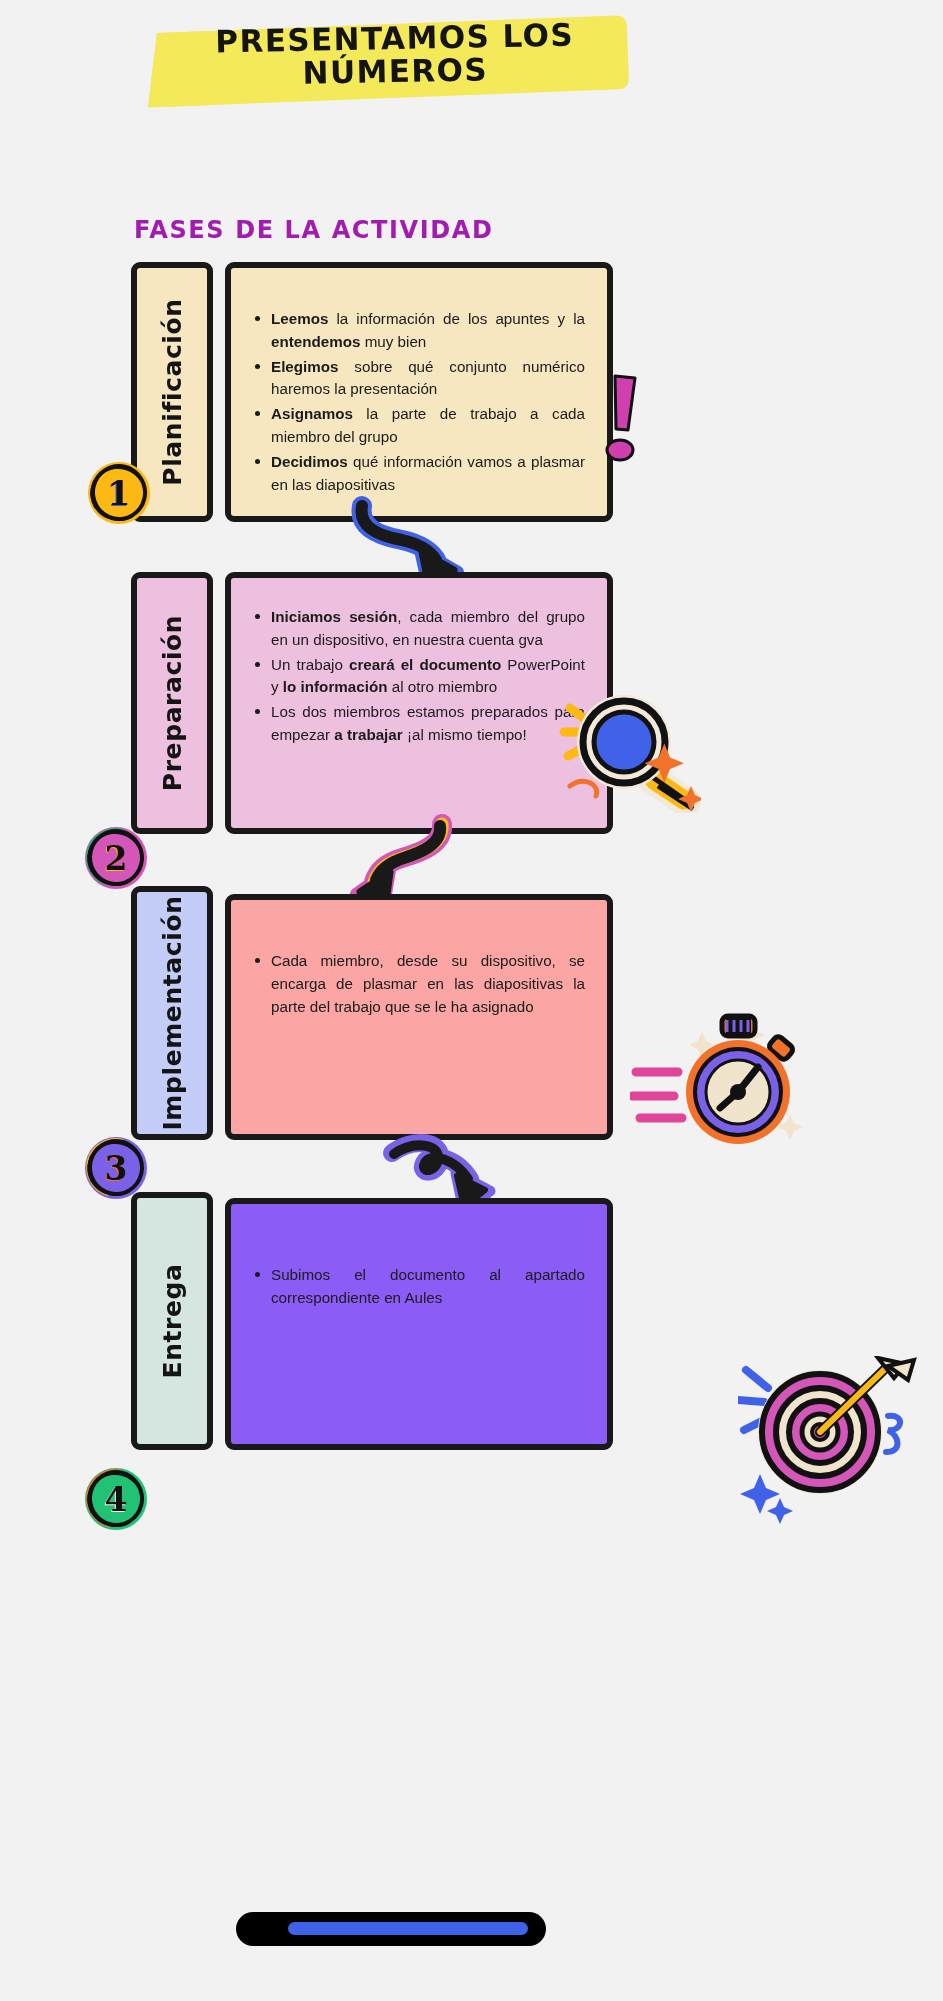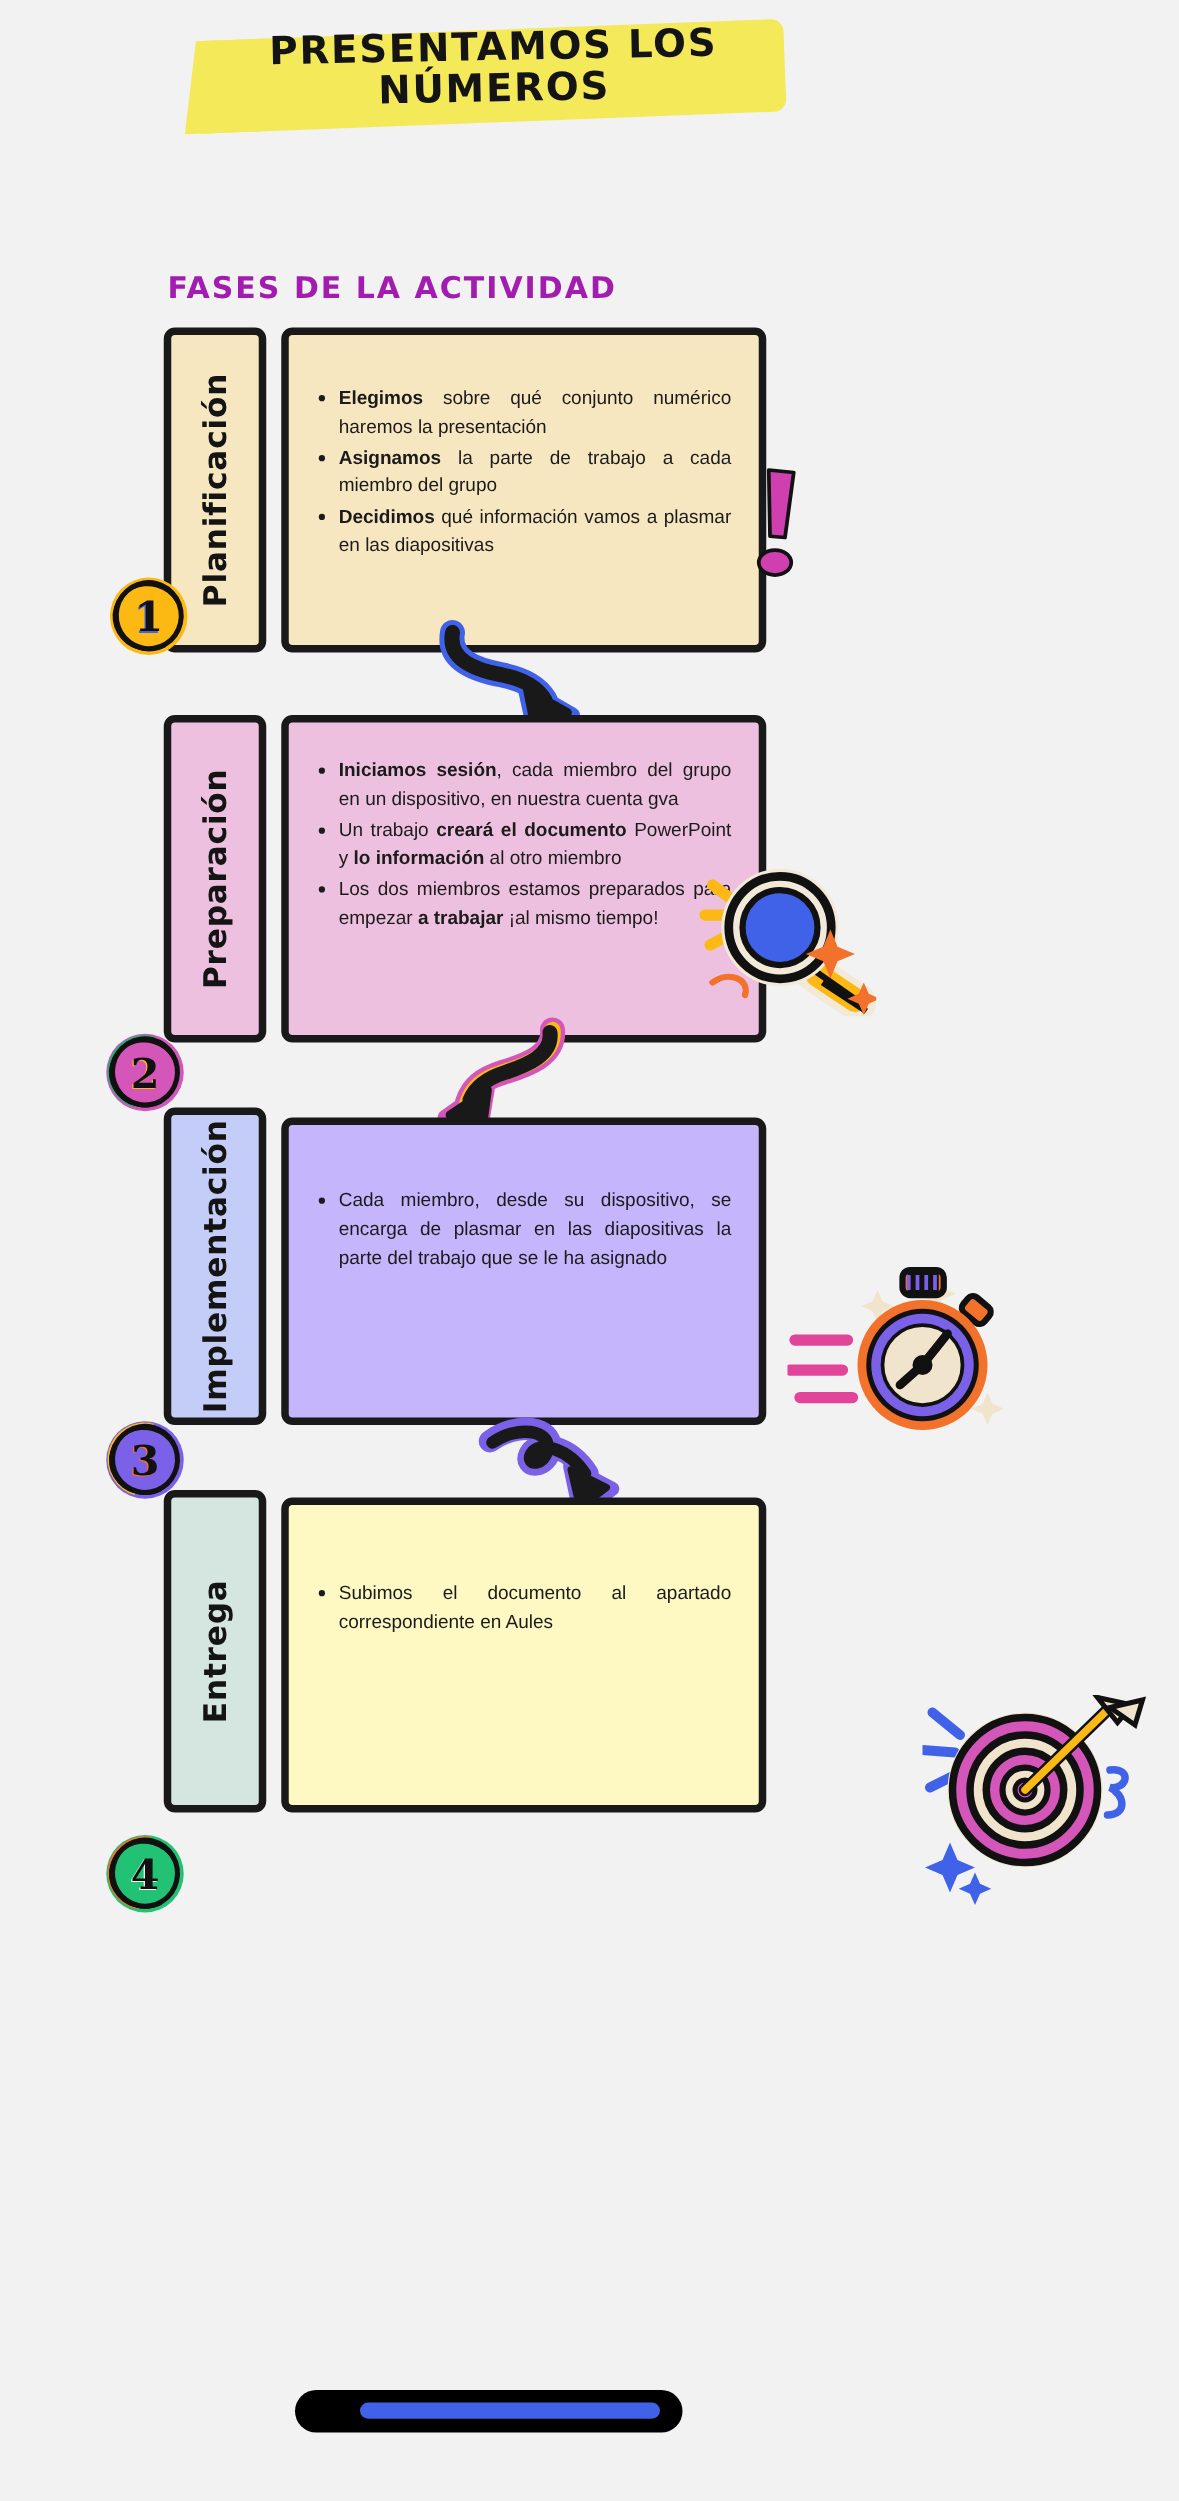--- a/index.html
+++ b/index.html
@@ -214,6 +214,7 @@
 
   <div class="content-box" style="top:0; height:260px; background:#f7e7c0;">
     <ul class="bullets" style="margin-top:40px;">
+        <li><b>Leemos</b><span> la información de los apuntes y la </span><b>entendemos</b><span> muy bien</span></li>
         <li><b>Elegimos</b><span> sobre qué conjunto numérico haremos la presentación</span></li>
         <li><b>Asignamos</b><span> la parte de trabajo a cada miembro del grupo</span></li>
         <li><b>Decidimos</b><span> qué información vamos a plasmar en las diapositivas</span></li>

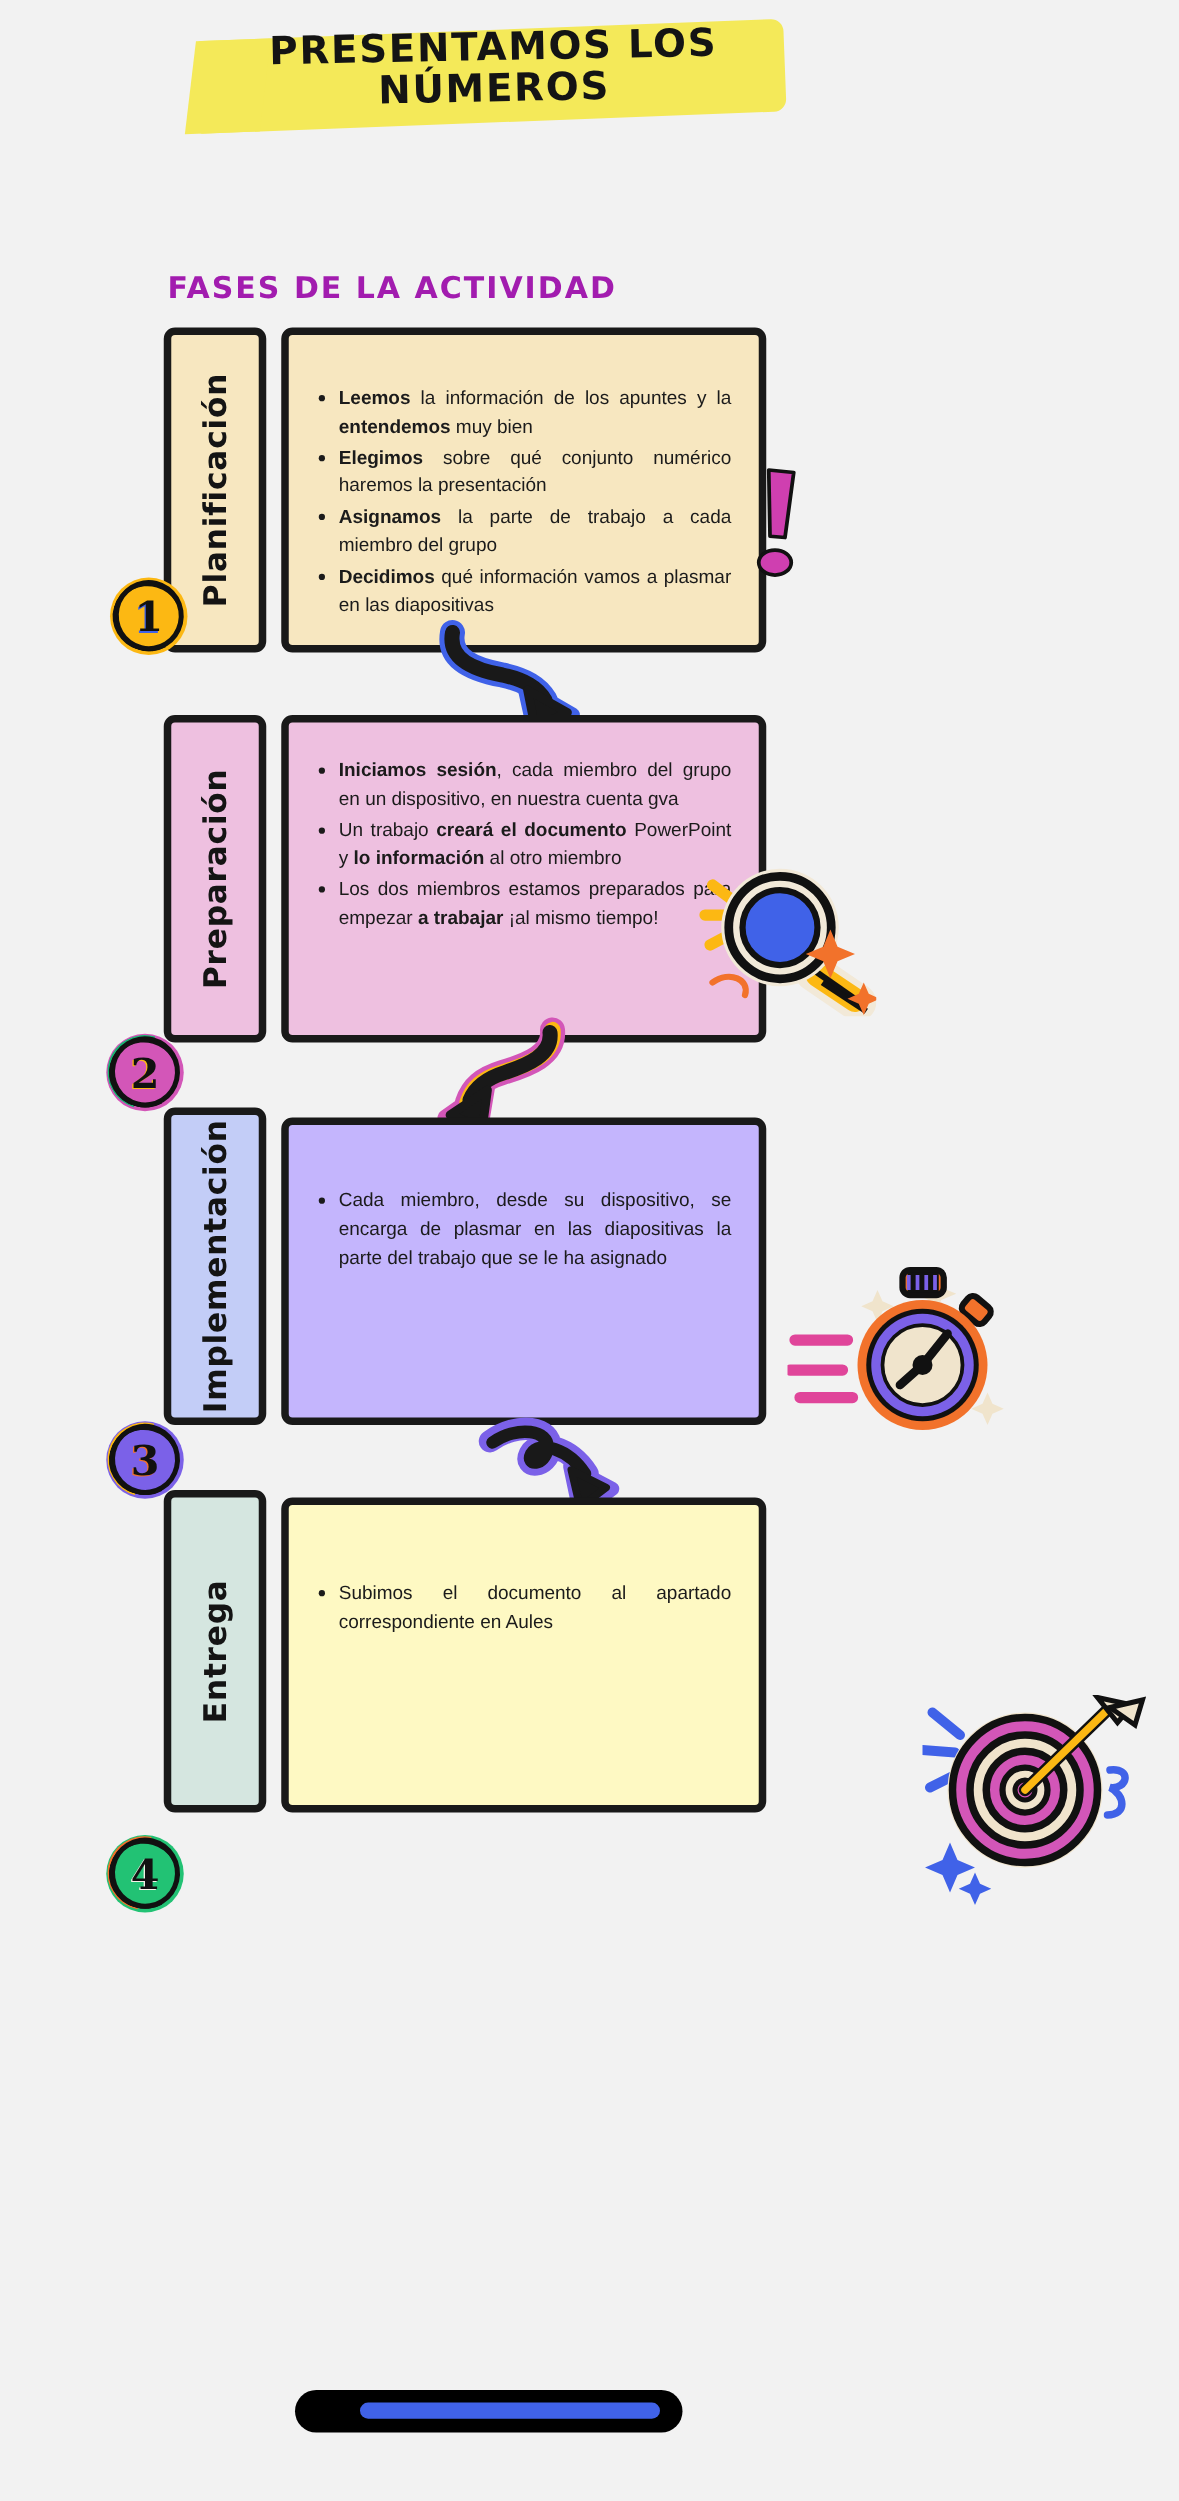--- a/index.html
+++ b/index.html
@@ -299,7 +299,7 @@
     <div class="label-text">Implementación</div>
   </div>
 
-  <div class="content-box" style="top:8px; height:246px; background:#c4b5fd;">
+  <div class="content-box" style="top:8px; height:246px; background:#fca5a5;">
     <ul class="bullets" style="margin-top:50px;">
         <li><span>Cada miembro, desde su dispositivo, se encarga de plasmar en las diapositivas la parte del trabajo que se le ha asignado</span></li>
       </ul>

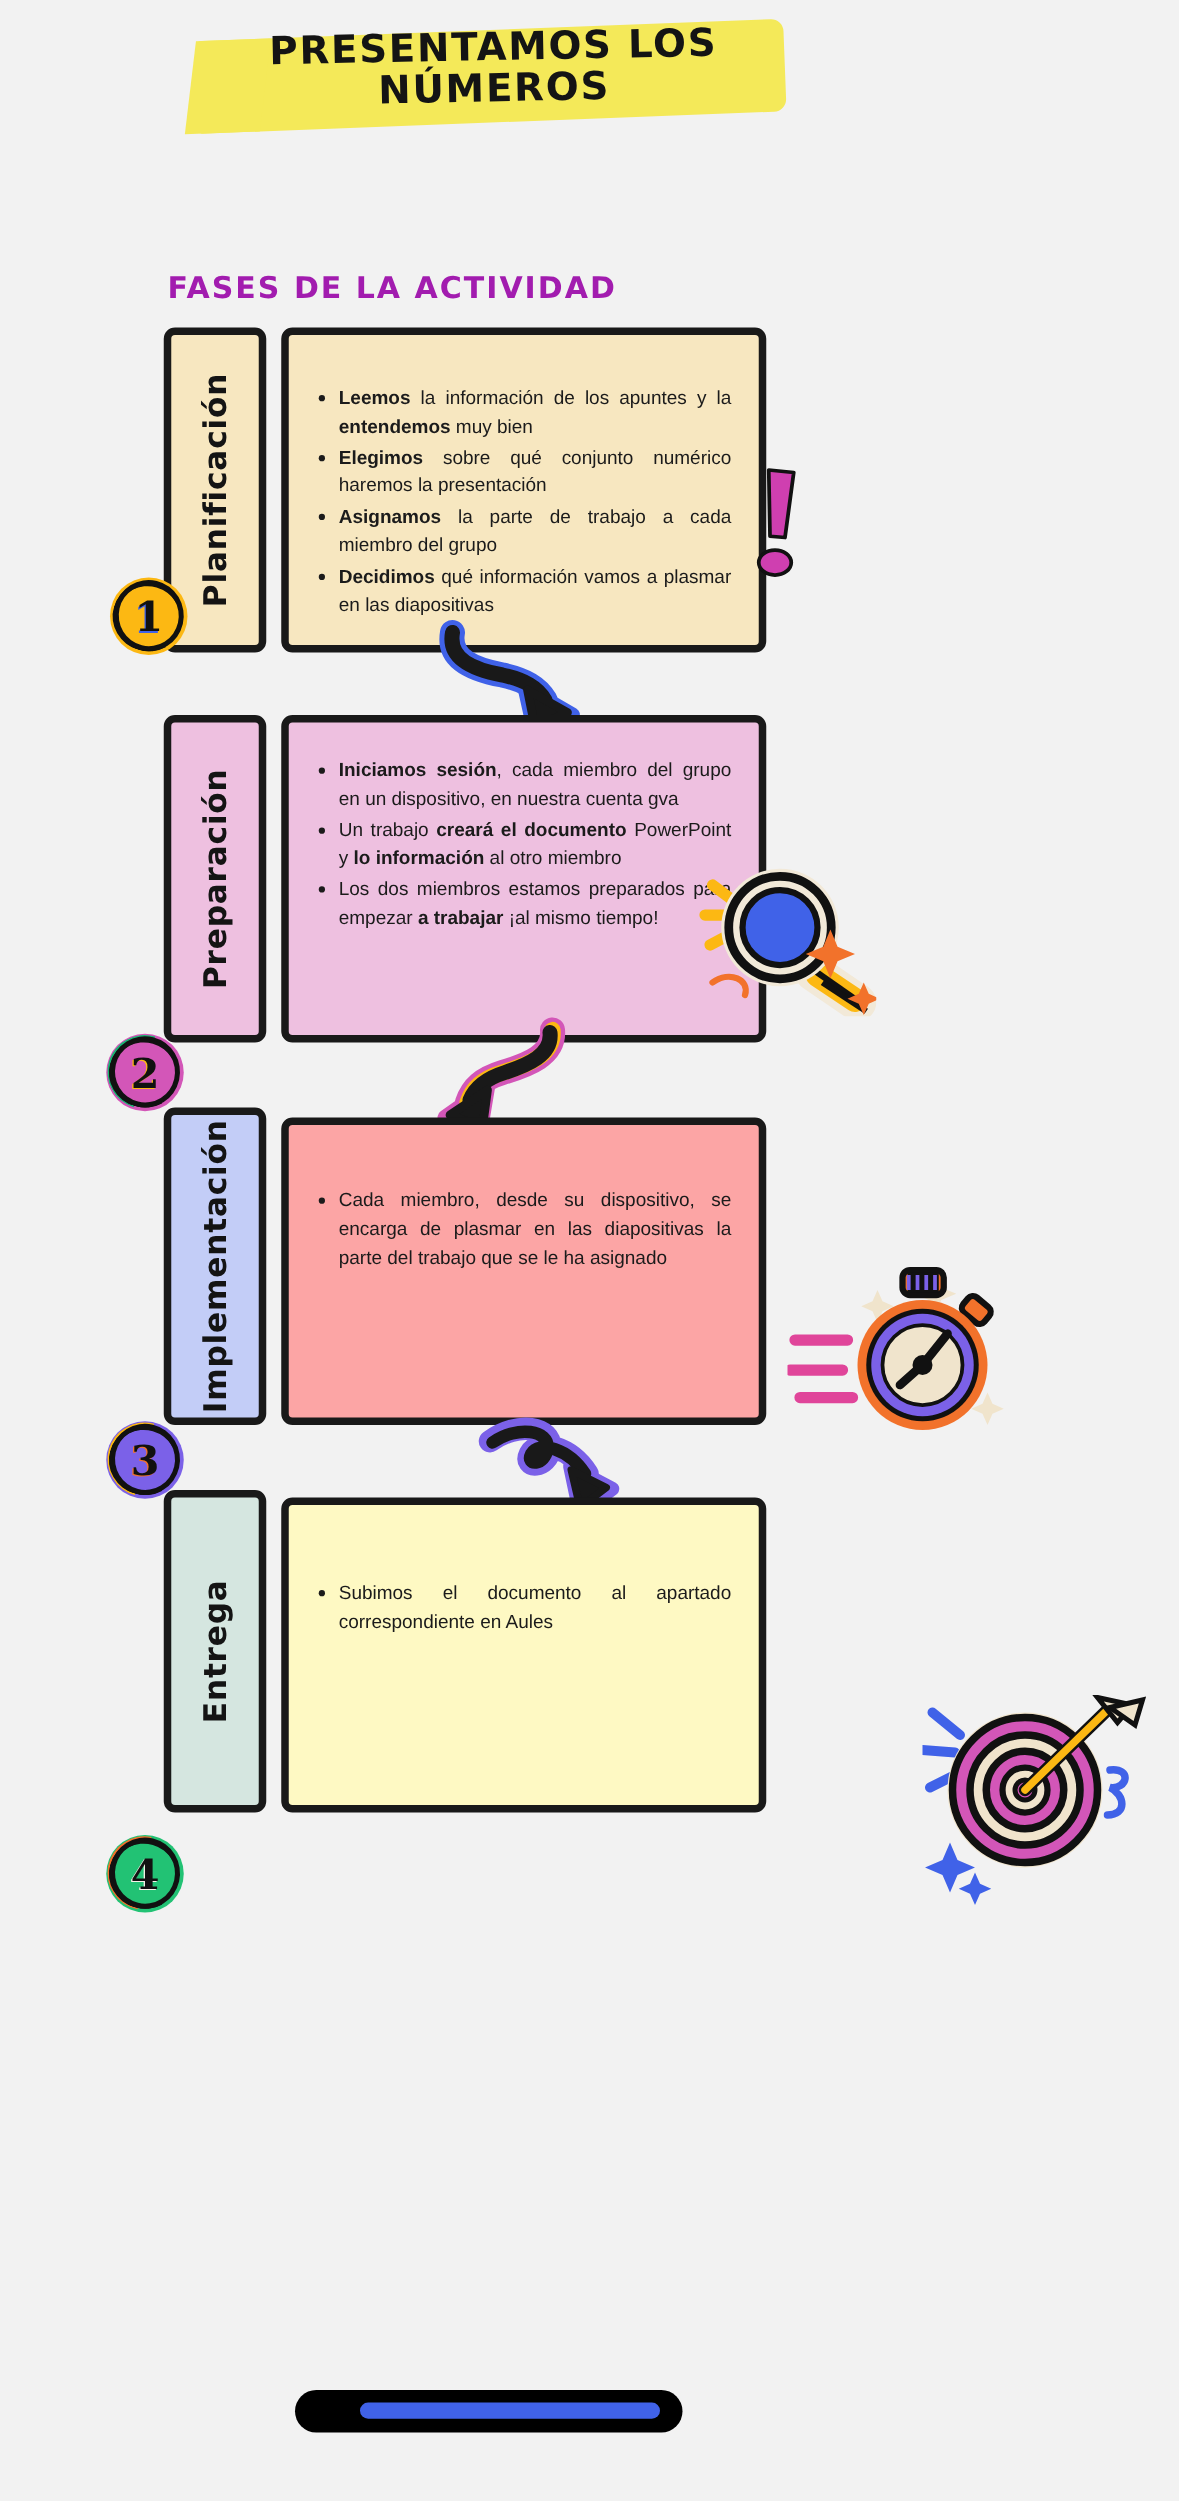--- a/index.html
+++ b/index.html
@@ -348,7 +348,7 @@
     <div class="label-text">Entrega</div>
   </div>
 
-  <div class="content-box" style="top:6px; height:252px; background:#fef9c3;">
+  <div class="content-box" style="top:6px; height:252px; background:#8b5cf6;">
     <ul class="bullets" style="margin-top:60px;">
         <li><span>Subimos el documento al apartado correspondiente en Aules</span></li>
       </ul>

